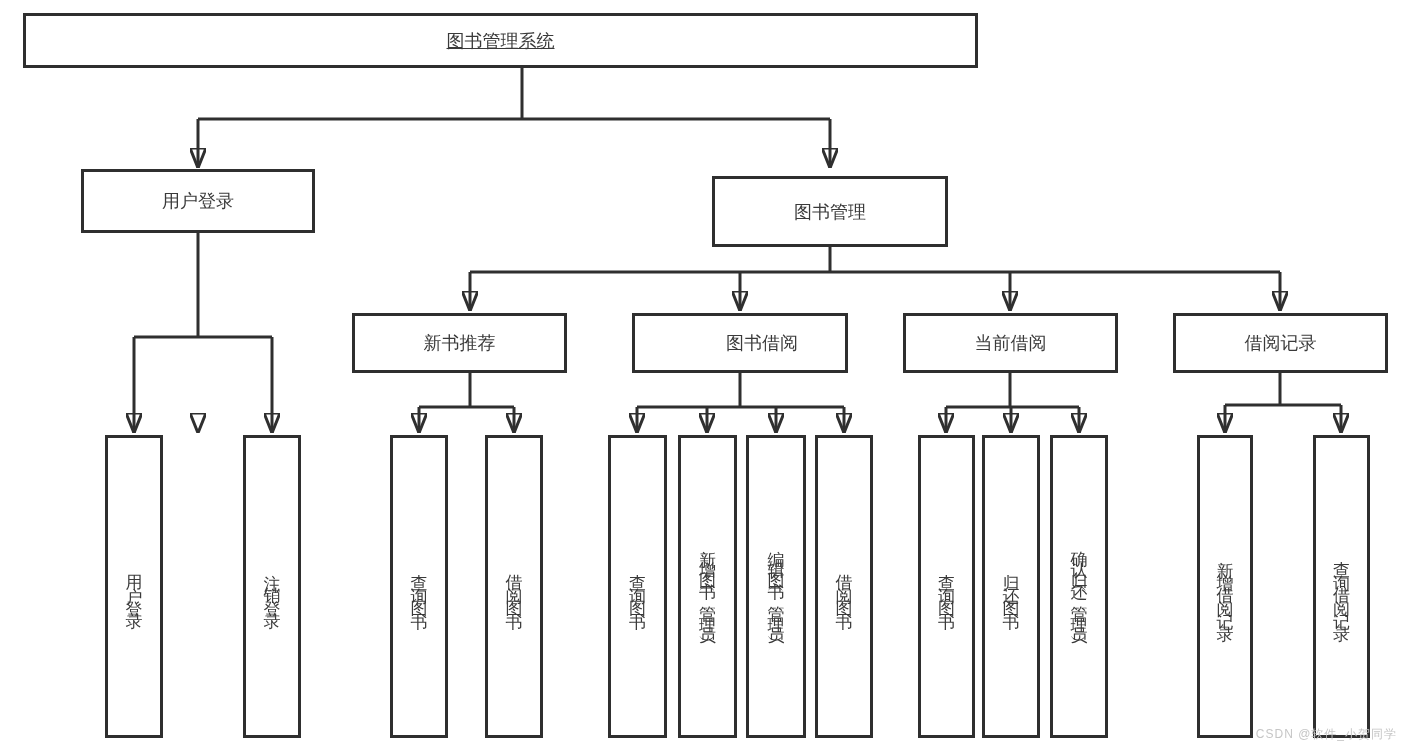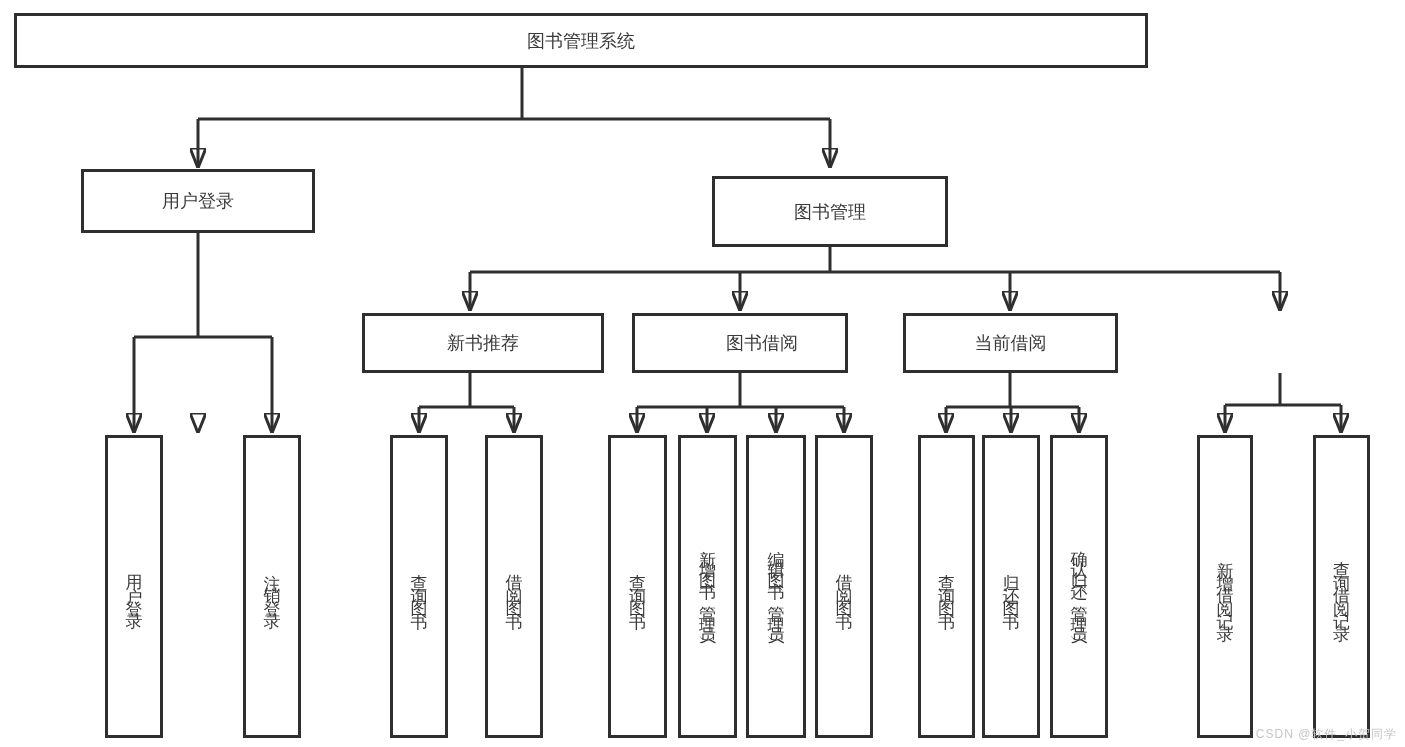--- a/index.html
+++ b/index.html
@@ -33,7 +33,7 @@
   .v.long{letter-spacing:11px;}
 
   
-  .n-root    {left:14px;  top:13px;  width:1134px;height:55px;}
+  .n-root    {left:23px;  top:13px;  width:955px;height:55px;text-decoration:underline;}
   .n-login   {left:81px;  top:169px; width:234px; height:64px;}
   .n-mgmt    {left:712px; top:176px; width:236px; height:71px;}
   .n-newbooks{left:362px; top:313px; width:242px; height:60px;}

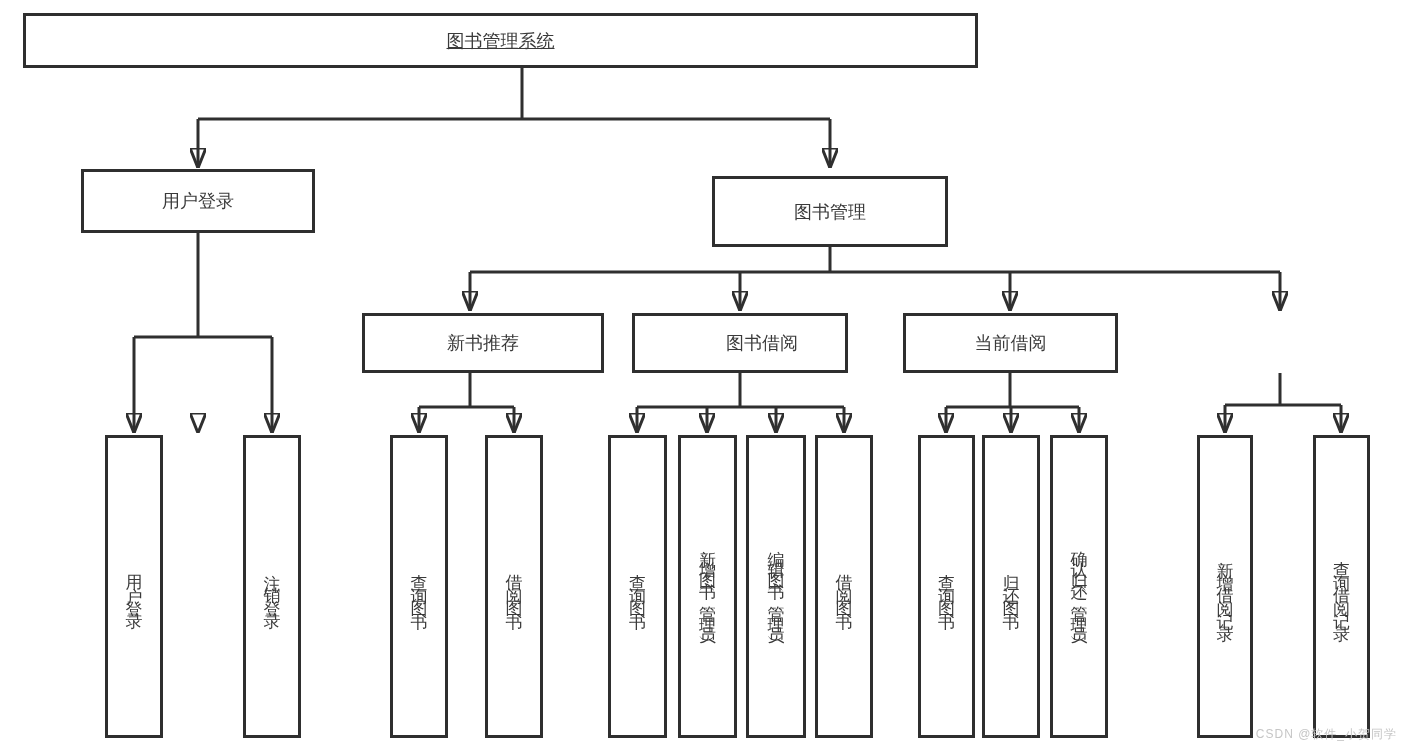--- a/index.html
+++ b/index.html
@@ -36,7 +36,7 @@
   .n-root    {left:23px;  top:13px;  width:955px;height:55px;text-decoration:underline;}
   .n-login   {left:81px;  top:169px; width:234px; height:64px;}
   .n-mgmt    {left:712px; top:176px; width:236px; height:71px;}
-  .n-newbooks{left:362px; top:313px; width:242px; height:60px;}
+  .n-newbooks{left:352px; top:313px; width:215px; height:60px;}
   .n-borrow  {left:632px; top:313px; width:216px; height:60px;padding-left:44px;}
   .n-current {left:903px; top:313px; width:215px; height:60px;}
   .n-records {left:1173px;top:313px; width:215px; height:60px;}

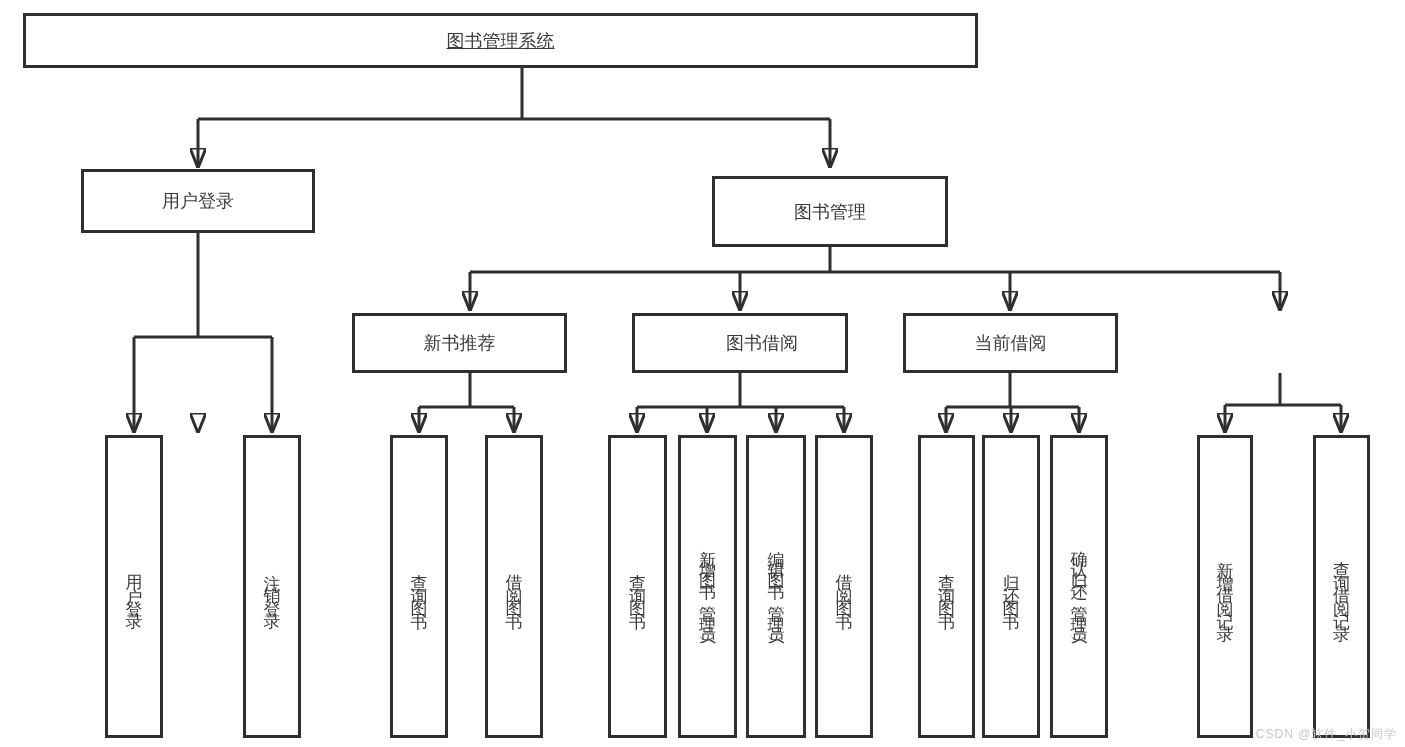--- a/index.html
+++ b/index.html
@@ -133,6 +133,7 @@
   <div class="box n-newbooks">新书推荐</div>
   <div class="box n-borrow">图书借阅</div>
   <div class="box n-current">当前借阅</div>
+  <div class="box n-records">借阅记录</div>
 
   <div class="box v lf-login-0">用户登录</div>
   <div class="box v lf-login-1">注销登录</div>

